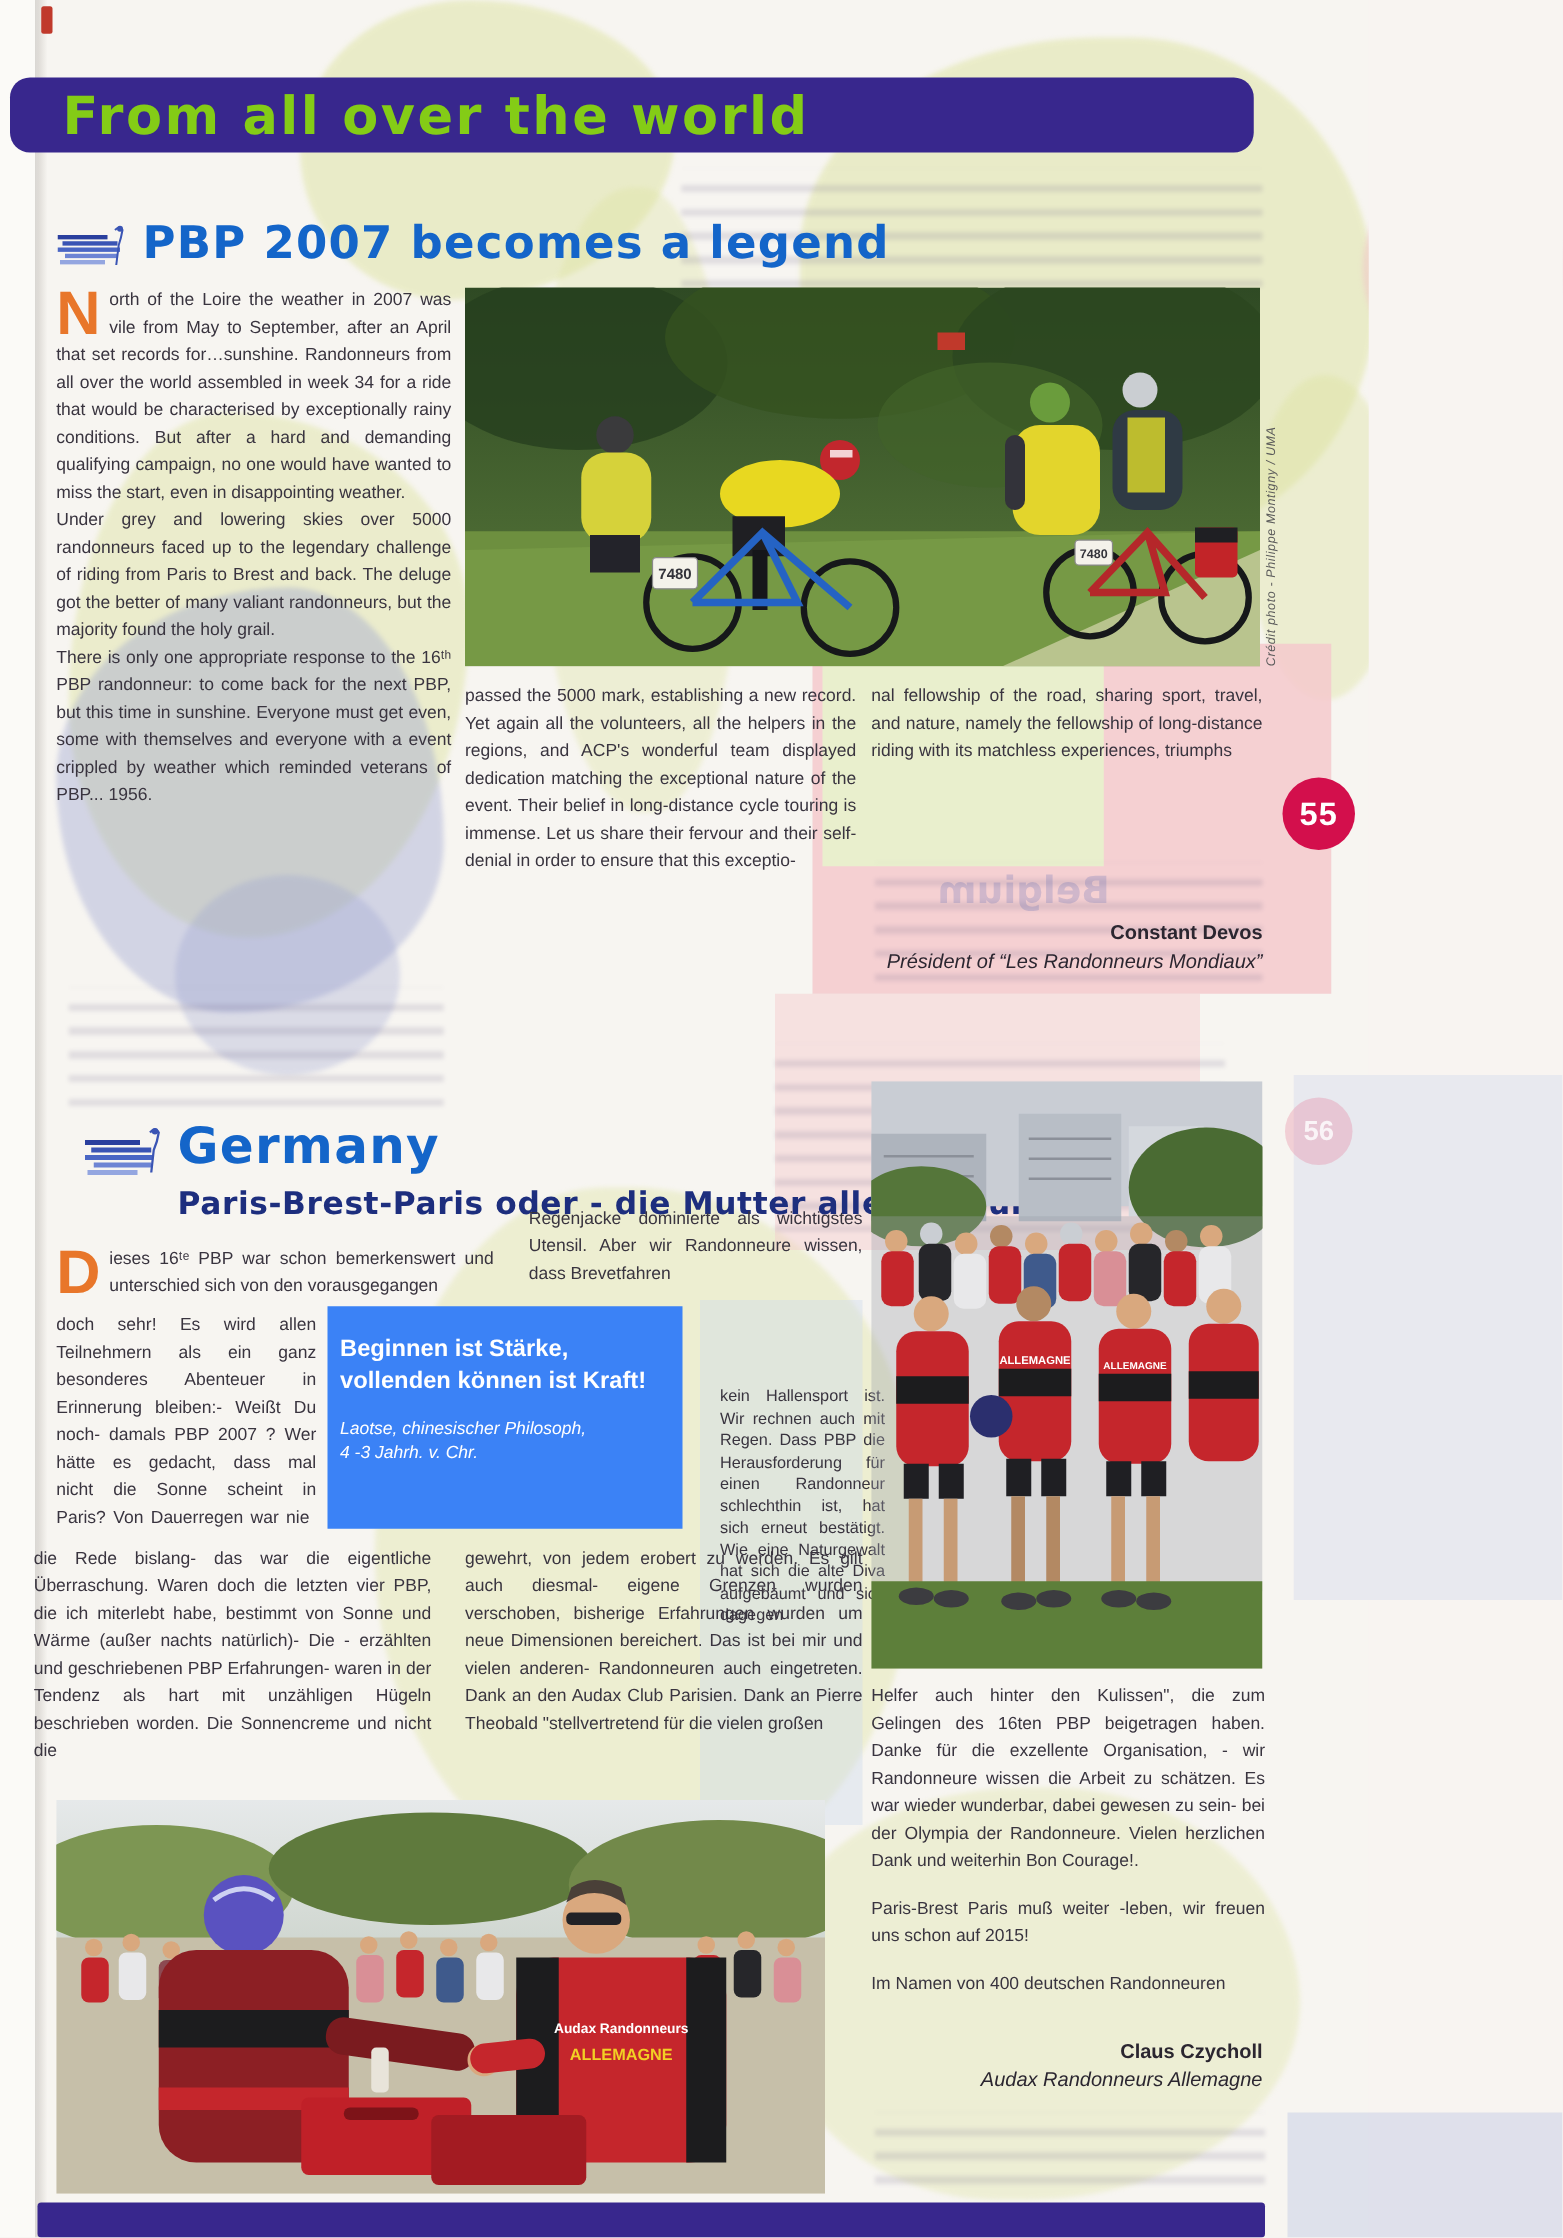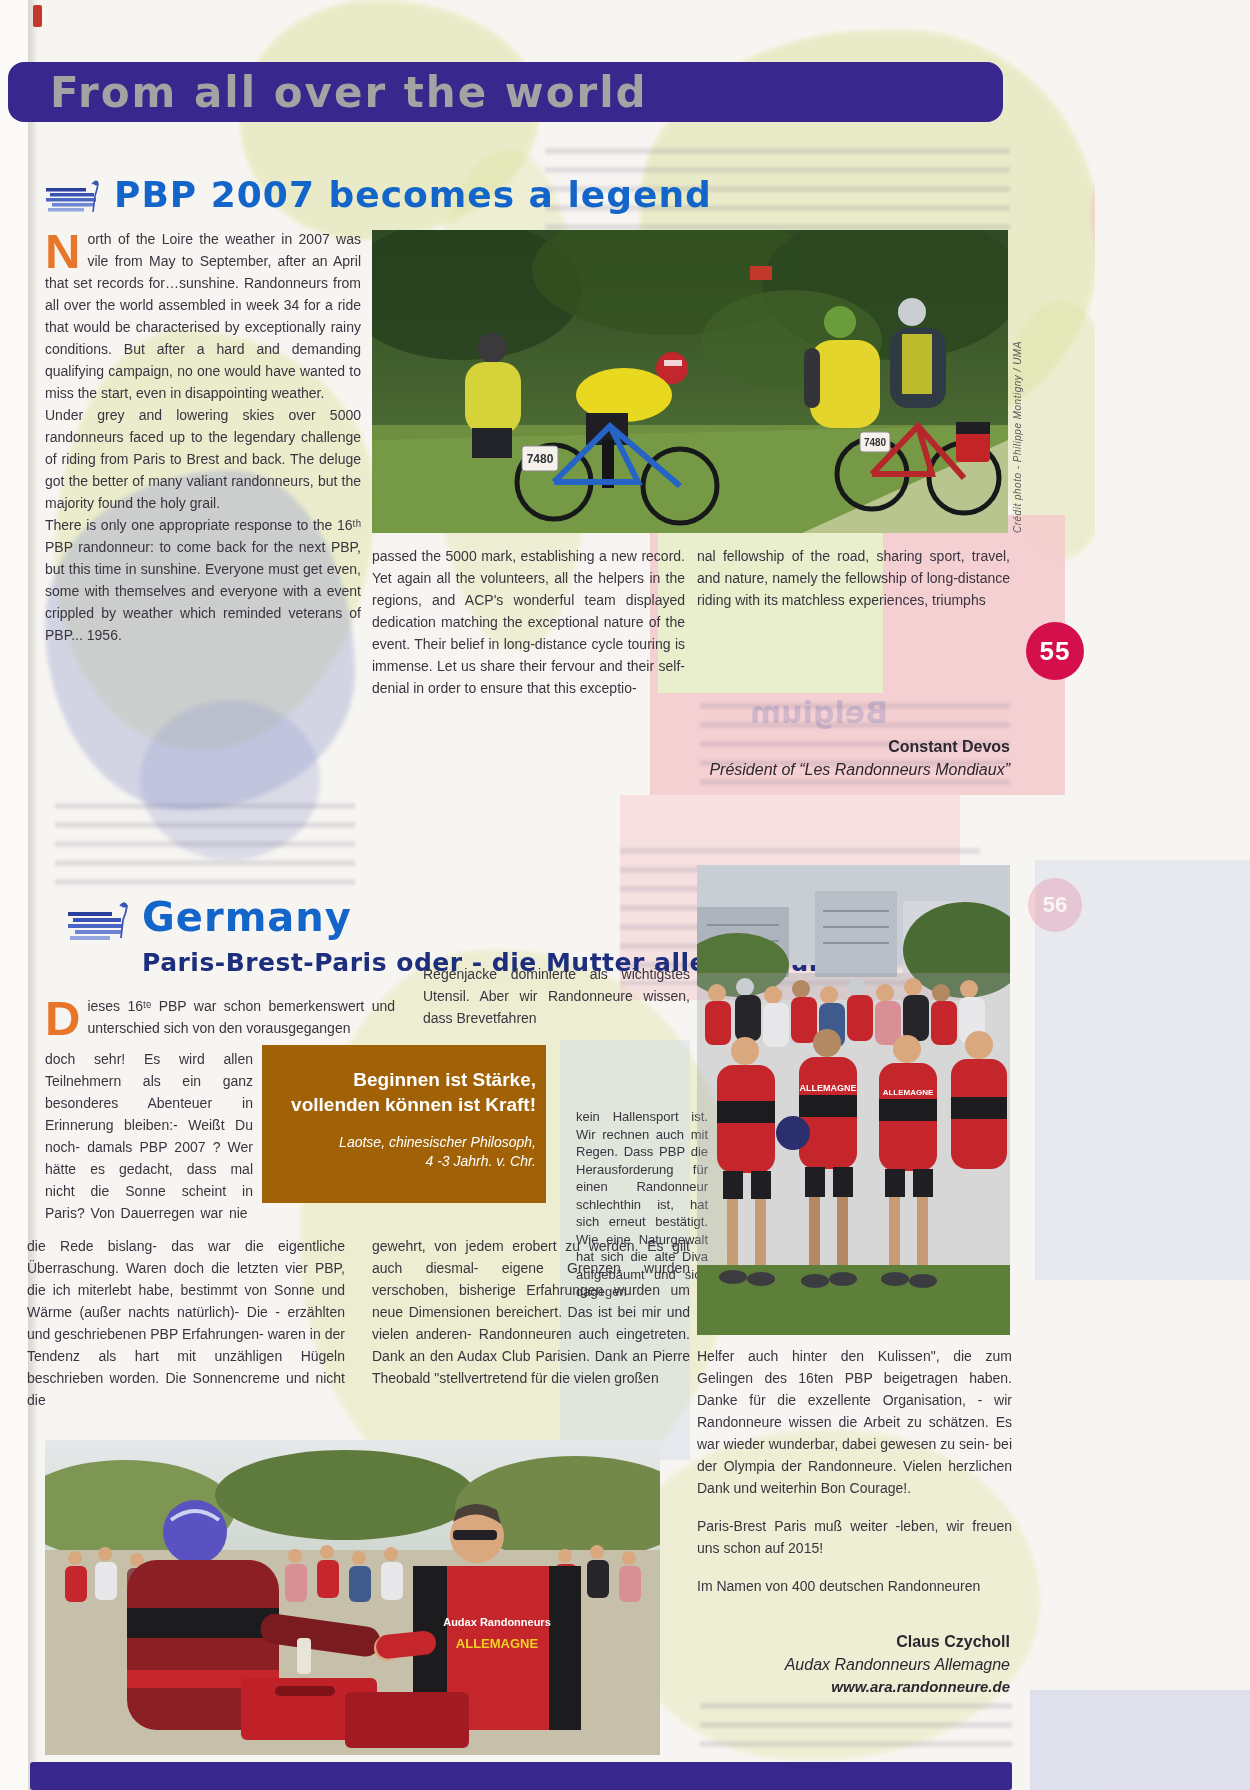--- a/index.html
+++ b/index.html
@@ -33,7 +33,7 @@
   
   .banner{left:8px;top:62px;width:995px;height:60px;background:#38278d;border-radius:16px;
     z-index:5;display:flex;align-items:center;padding-left:42px;box-sizing:border-box;}
-  .banner-text{color:#a3a3a3;font-family:"DejaVu Sans",sans-serif;font-weight:bold;
+  .banner-text{color:#84cc16;font-family:"DejaVu Sans",sans-serif;font-weight:bold;
     font-size:42px;letter-spacing:2px;}
   .bottom-bar{left:30px;top:1762px;width:982px;height:28px;background:#38278d;z-index:5;border-radius:3px;}
   

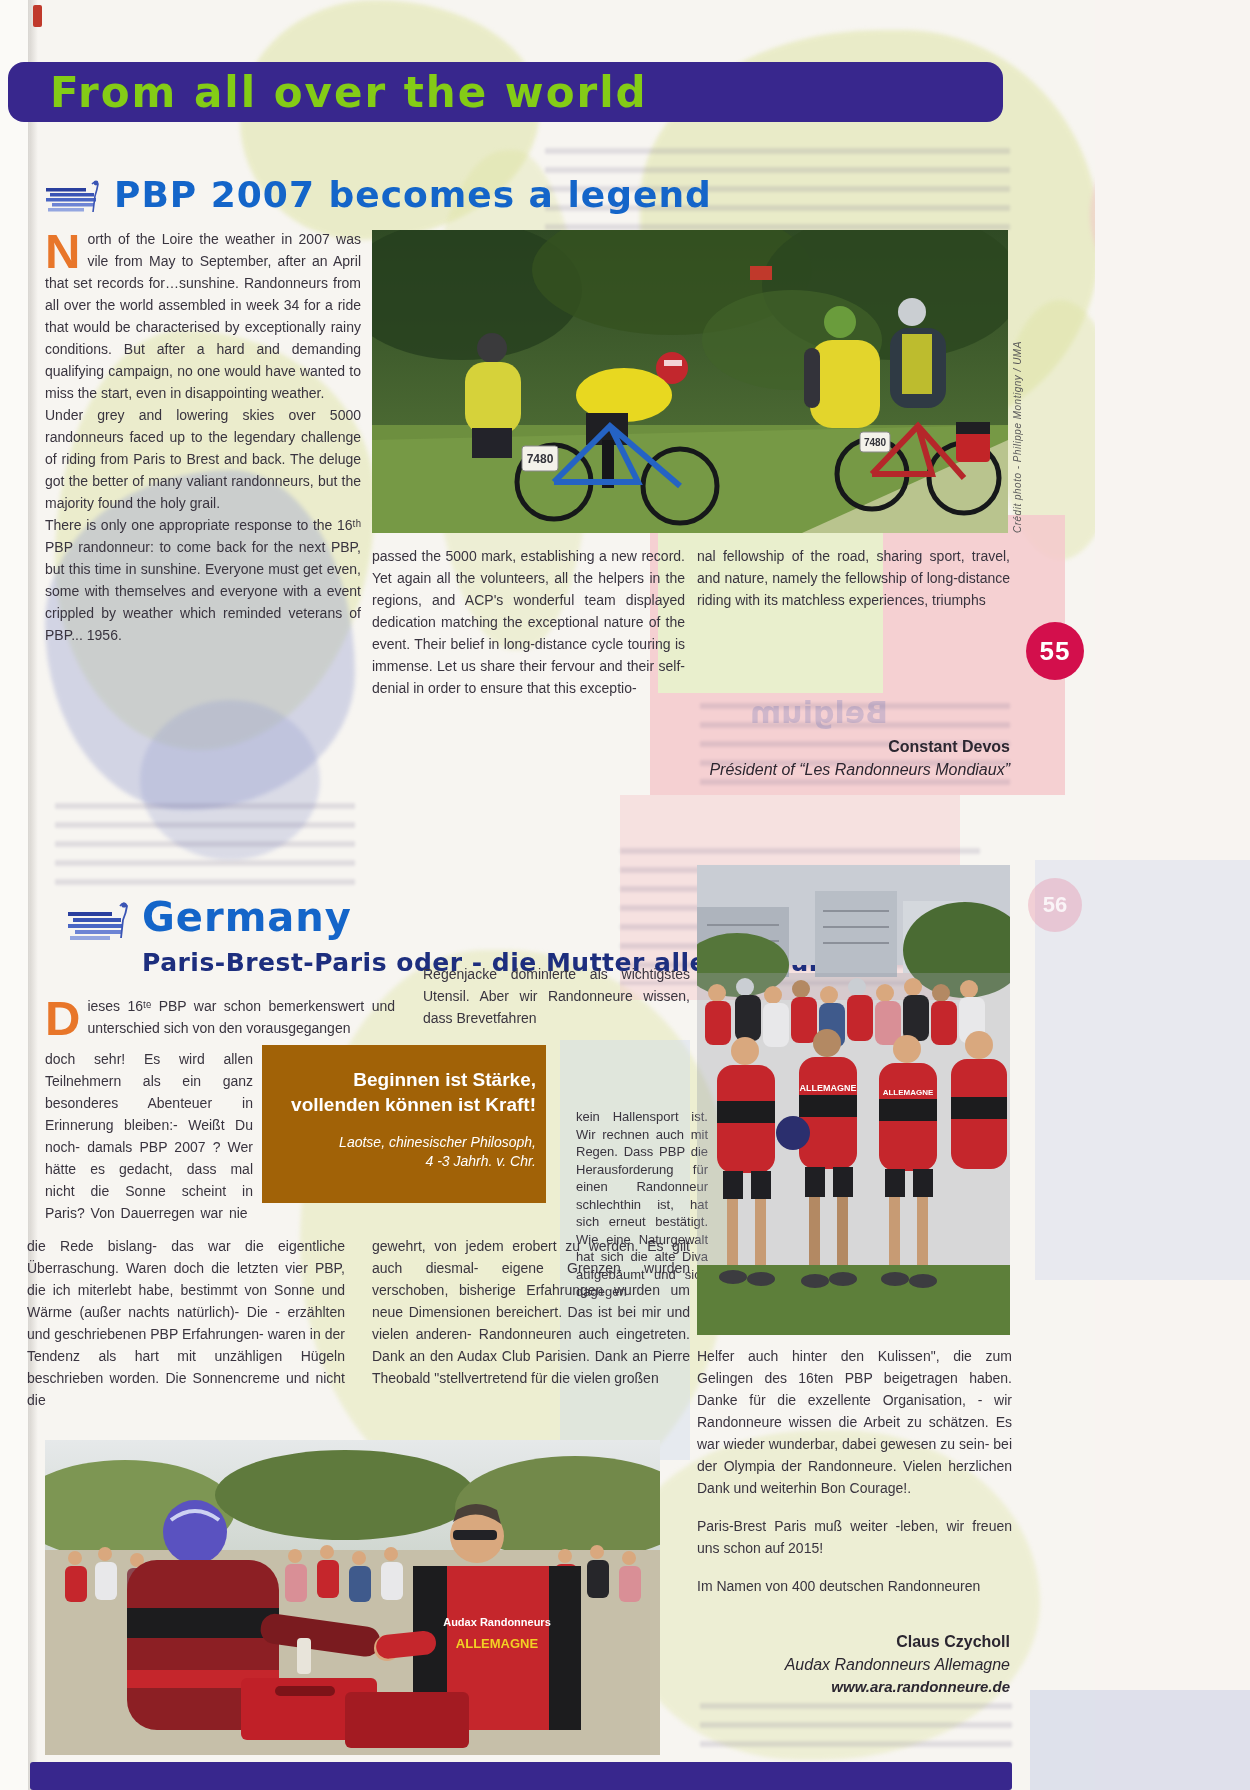--- a/index.html
+++ b/index.html
@@ -49,8 +49,8 @@
   .narrow{word-spacing:2px;}
   .tiny{font-size:13px;line-height:17.5px;}
   
-  .quote-box{left:262px;top:1045px;width:284px;height:158px;background:#a16207;z-index:5;
-    box-sizing:border-box;padding:22px 10px 0 10px;text-align:right;color:#fff;}
+  .quote-box{left:262px;top:1045px;width:284px;height:178px;background:#3b82f6;z-index:5;
+    box-sizing:border-box;padding:22px 10px 0 10px;text-align:left;color:#fff;}
   .quote-main{font-size:19px;line-height:25px;font-weight:bold;}
   .quote-attr{font-size:14px;line-height:19px;font-style:italic;margin-top:16px;}
   

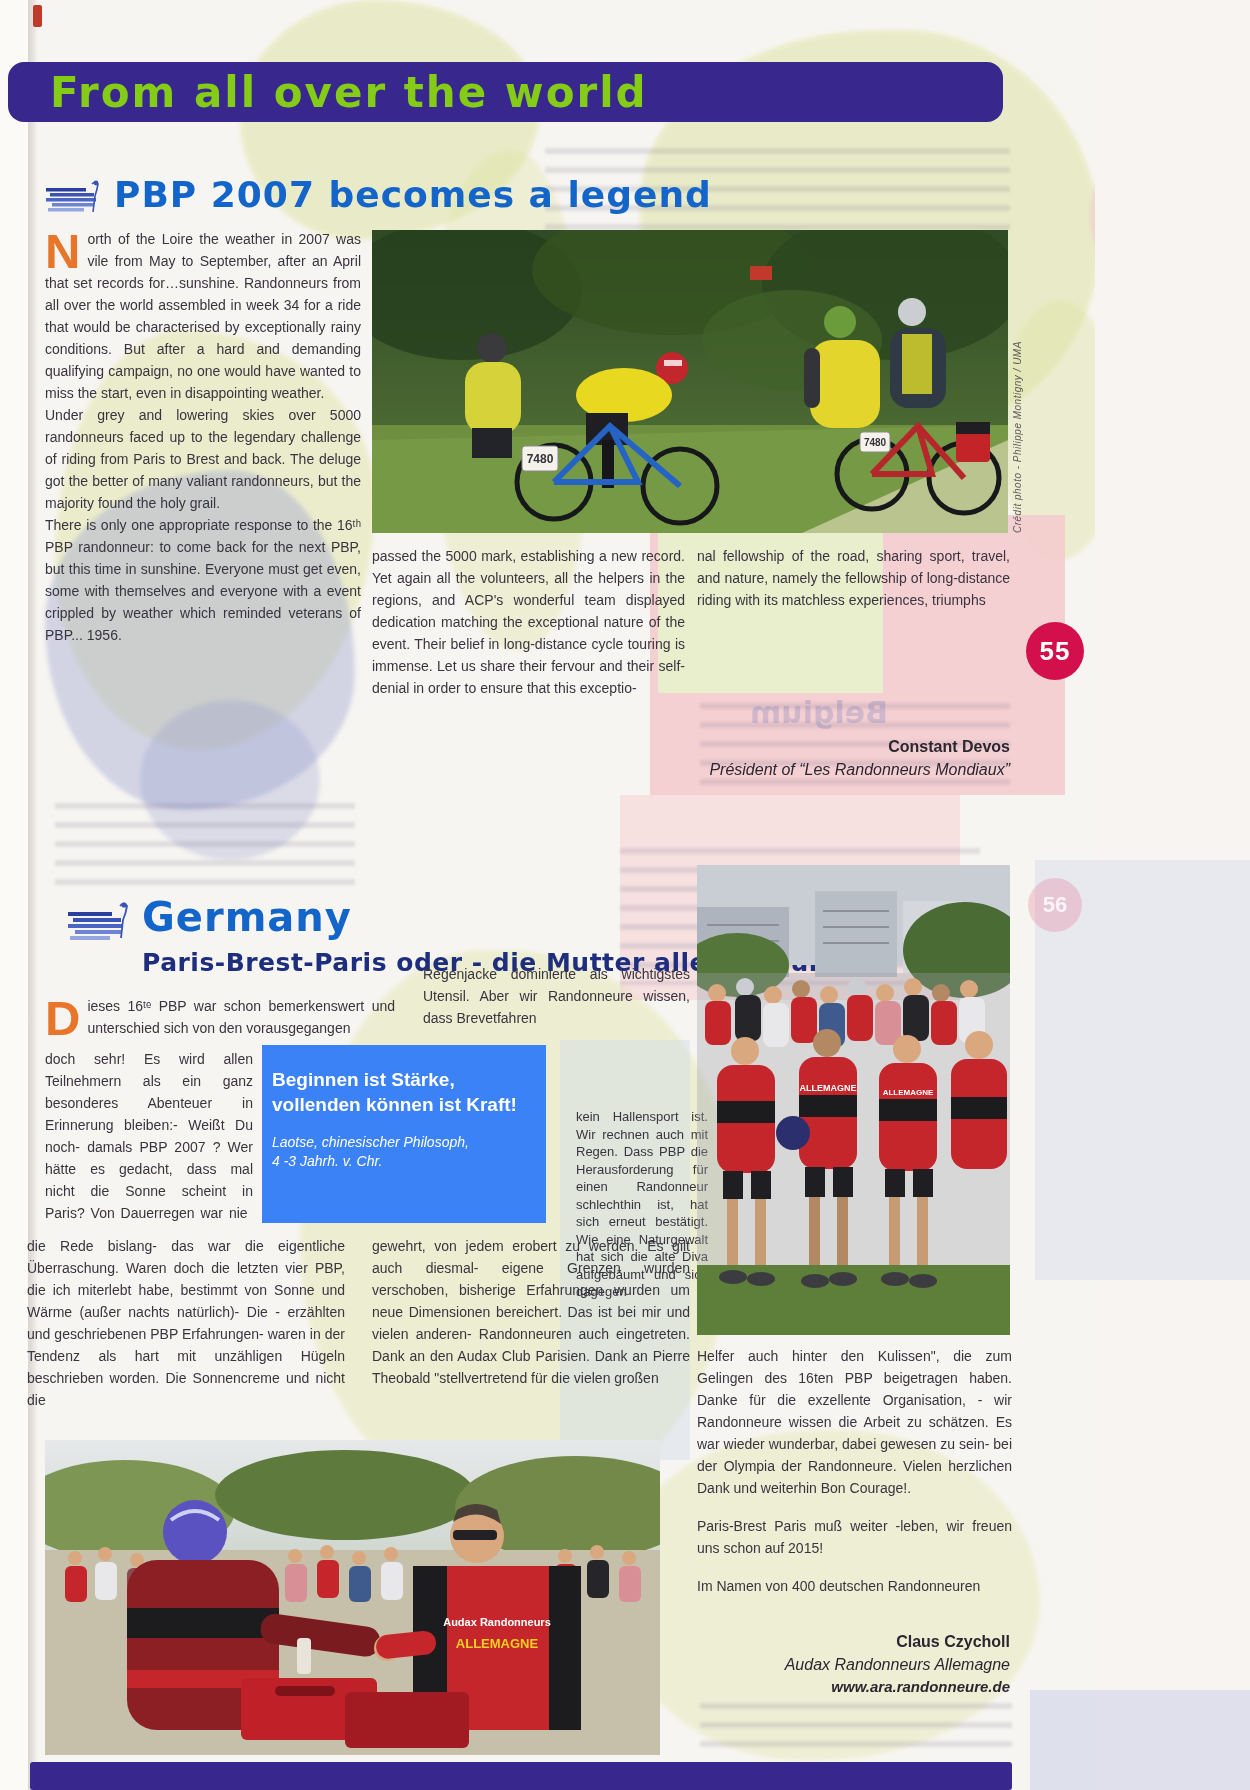--- a/index.html
+++ b/index.html
@@ -310,7 +310,6 @@
 <div class="abs sig" style="left:560px;top:1630px;width:450px;">
   <div class="sig-name">Claus Czycholl</div>
   <div class="sig-role">Audax Randonneurs Allemagne</div>
-  <div class="sig-url">www.ara.randonneure.de</div>
 </div>
 
 <svg class="abs photo" style="left:45px;top:1440px;" width="615" height="315" viewBox="0 0 615 315">

